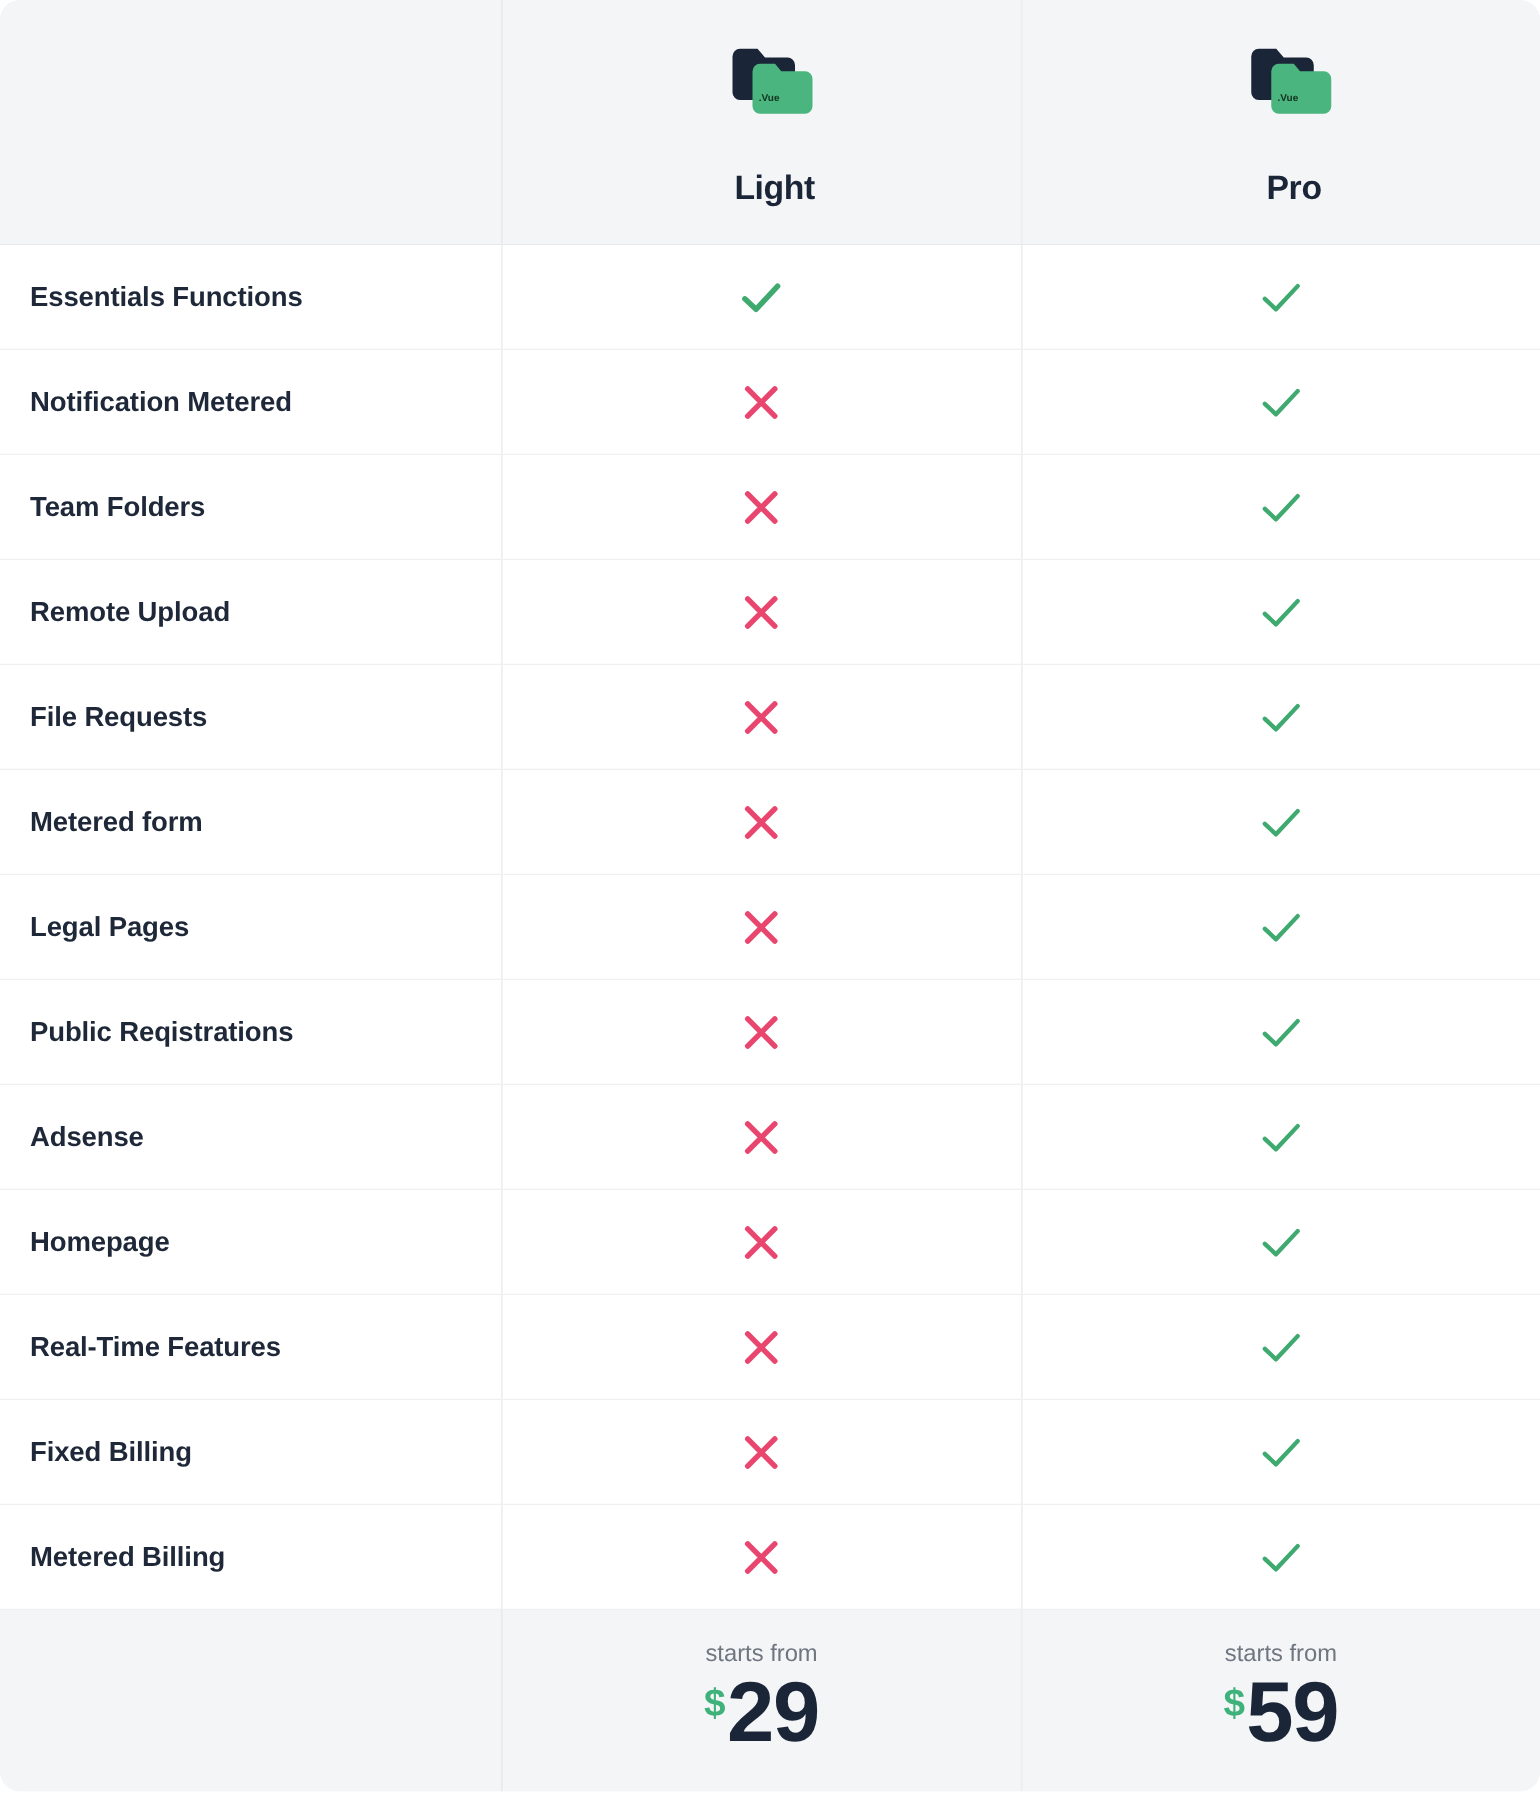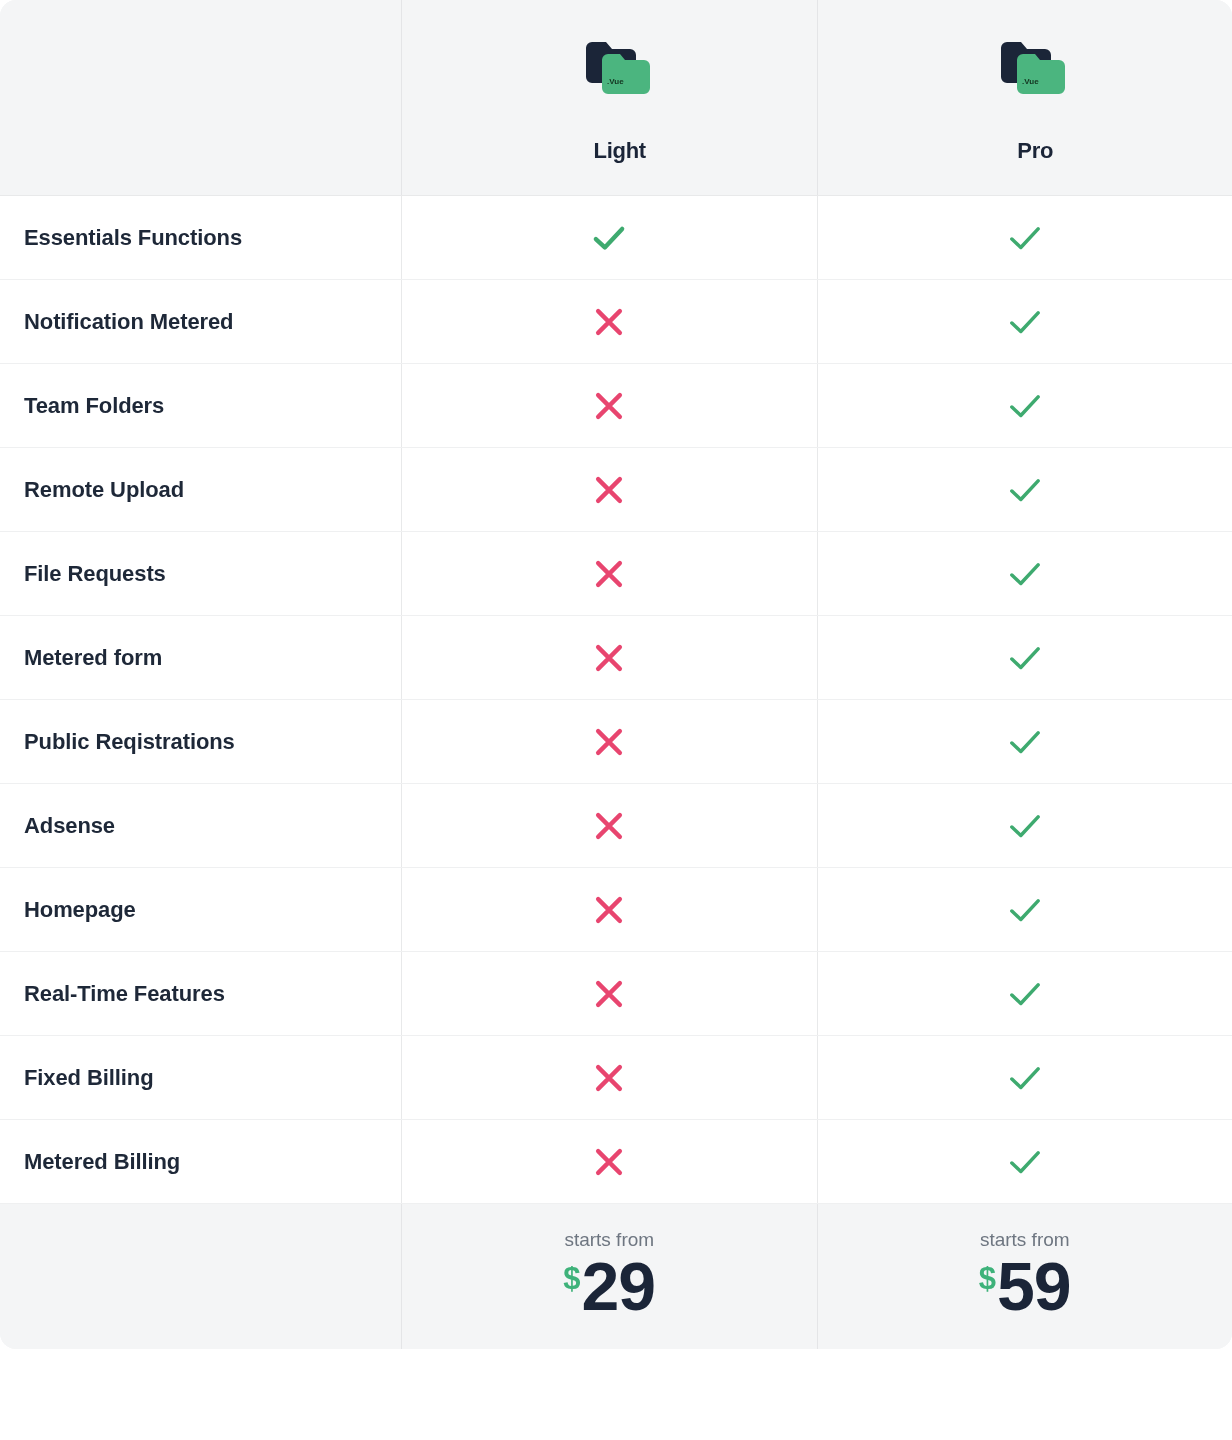--- a/index.html
+++ b/index.html
@@ -53,7 +53,7 @@
     display: block;
   }
   .plan-name {
-    font-size: 22px;
+    font-size: 27px;
     font-weight: 700;
     color: #1b2538;
     letter-spacing: -0.3px;

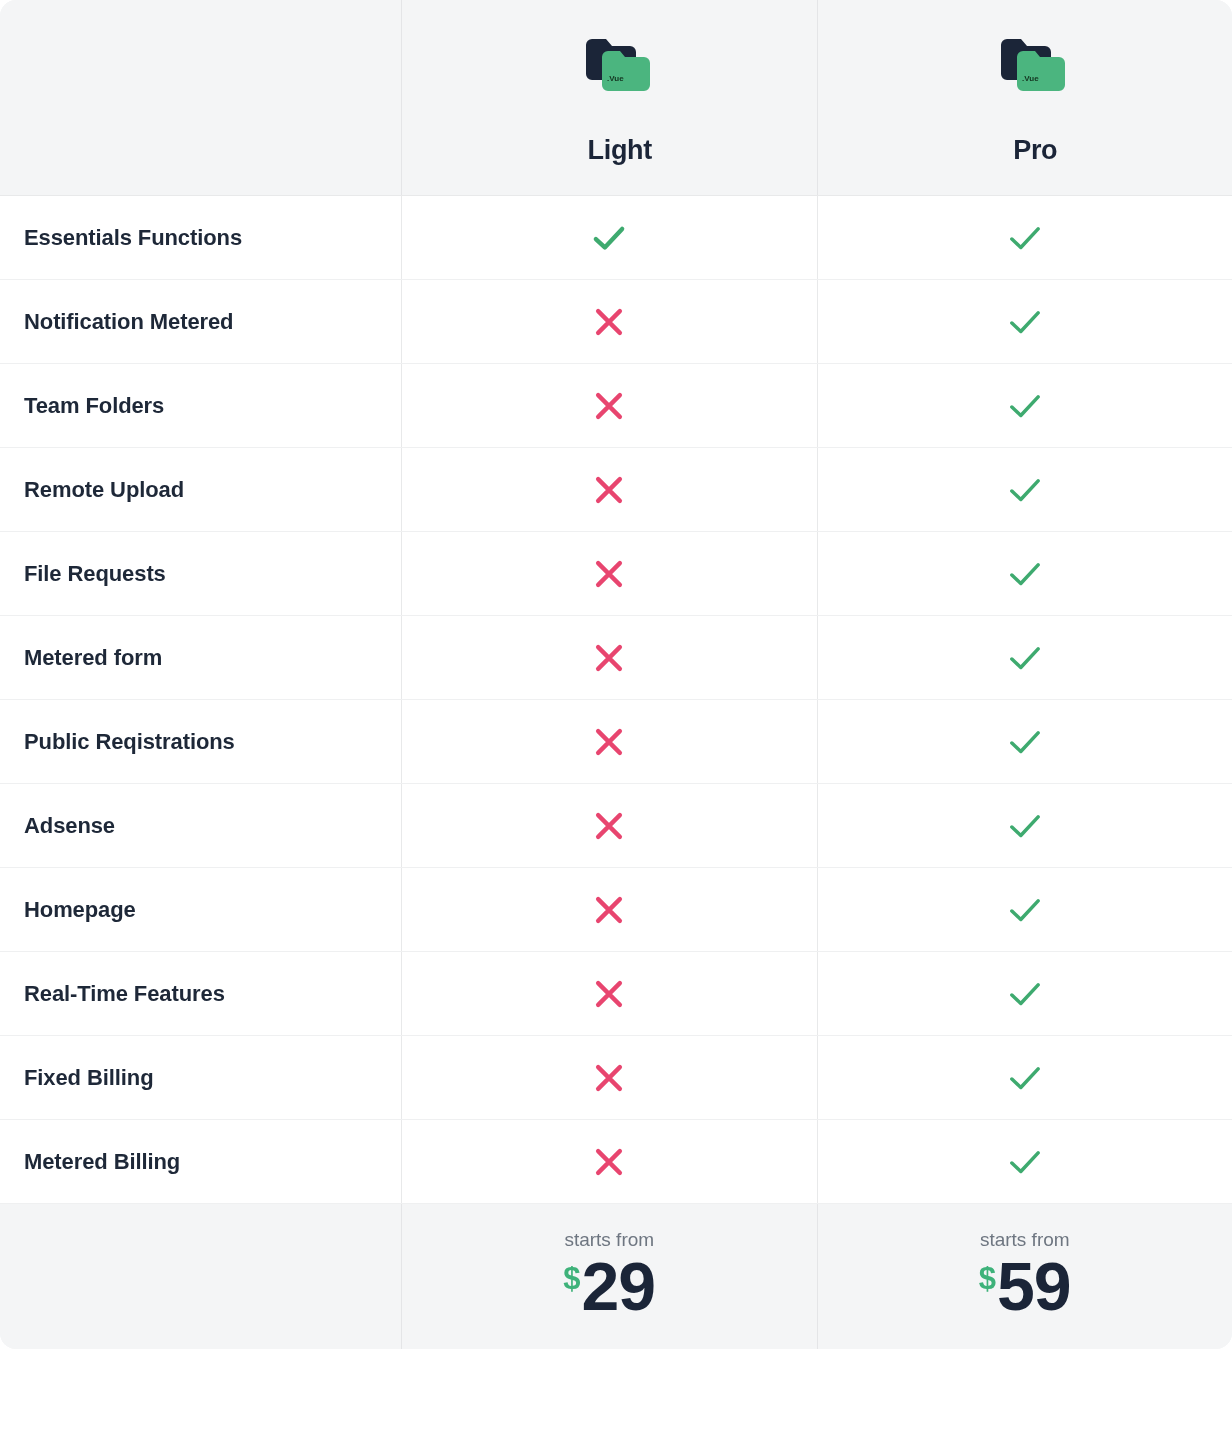--- a/index.html
+++ b/index.html
@@ -249,6 +249,19 @@
         </div>
       </div>
       <div class="feat-row">
+        <div class="feat-label">Legal Pages</div>
+        <div class="feat-cell">
+          <svg class="mark" viewBox="0 0 24 24" fill="none">
+            <path d="M5.8 5.8 L18.2 18.2 M18.2 5.8 L5.8 18.2" stroke="#e8456f" stroke-width="2.5" stroke-linecap="round" stroke-linejoin="round"></path>
+          </svg>
+        </div>
+        <div class="feat-cell">
+          <svg class="mark" viewBox="0 0 24 24" fill="none">
+            <path d="M4.5 12.6 L9.6 17.4 L19.5 6.8" stroke="#3eaa6f" stroke-width="2.0" stroke-linecap="round" stroke-linejoin="round"></path>
+          </svg>
+        </div>
+      </div>
+      <div class="feat-row">
         <div class="feat-label">Public Reqistrations</div>
         <div class="feat-cell">
           <svg class="mark" viewBox="0 0 24 24" fill="none">

